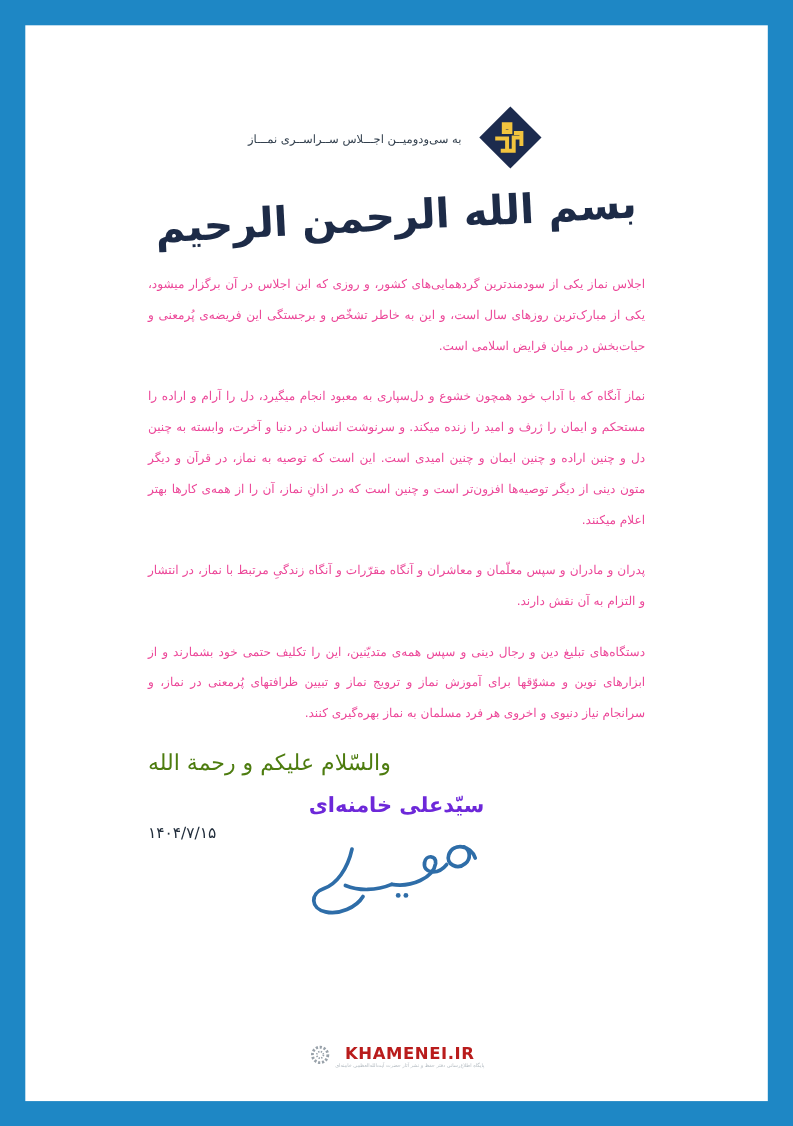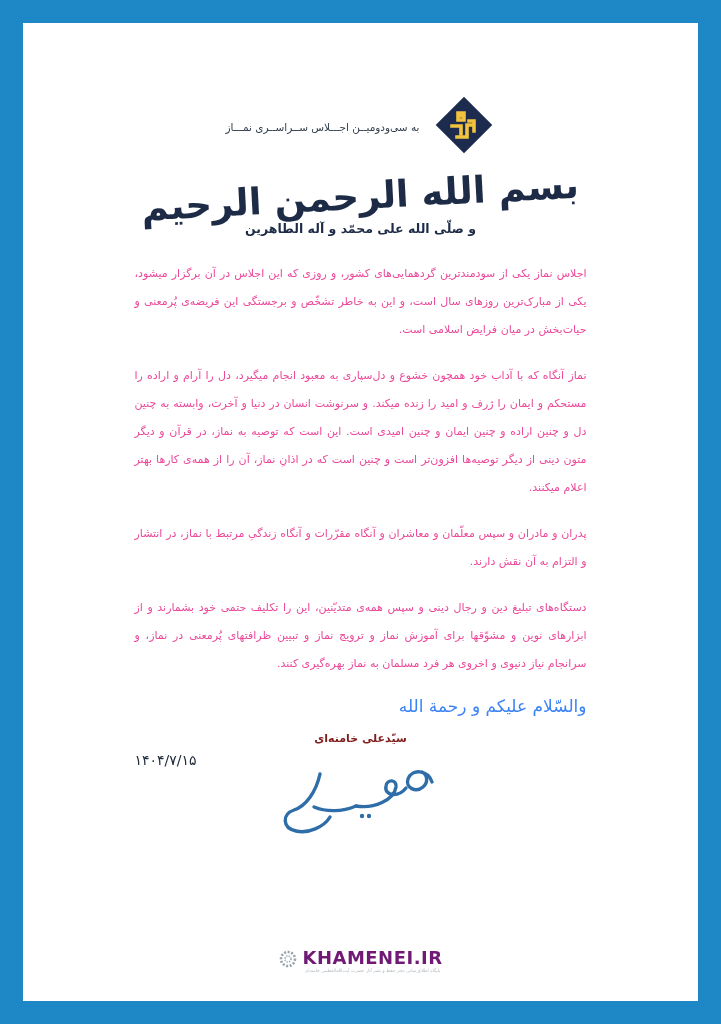--- a/index.html
+++ b/index.html
@@ -136,7 +136,6 @@
 
   <div class="bismillah">
     <div class="callig">بسم الله الرحمن الرحیم</div>
-    <div class="salawat">و صلّی الله علی محمّد و آله الطاهرین</div>
   </div>
 
   <div class="letter">

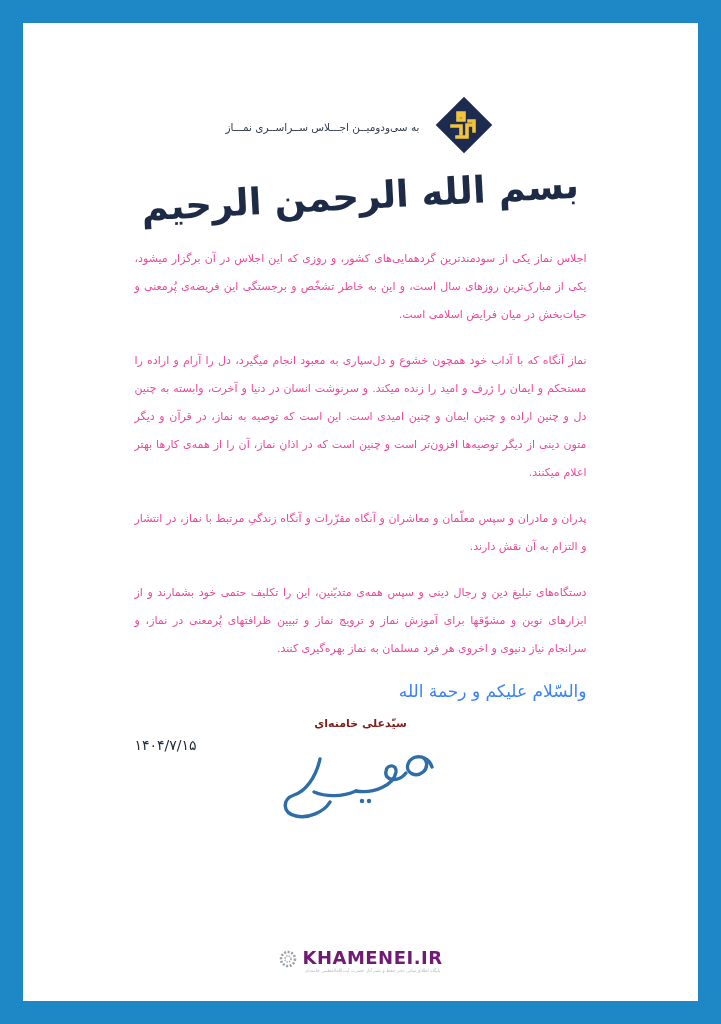--- a/index.html
+++ b/index.html
@@ -64,9 +64,9 @@
     margin-bottom:18px;
   }
   .closing {
-    text-align:right;
-    font-size:17px;
-    color:#3b82f6;
+    text-align:left;
+    font-size:20px;
+    color:#4d7c0f;
     margin-top:2px;
   }
   .signatory {

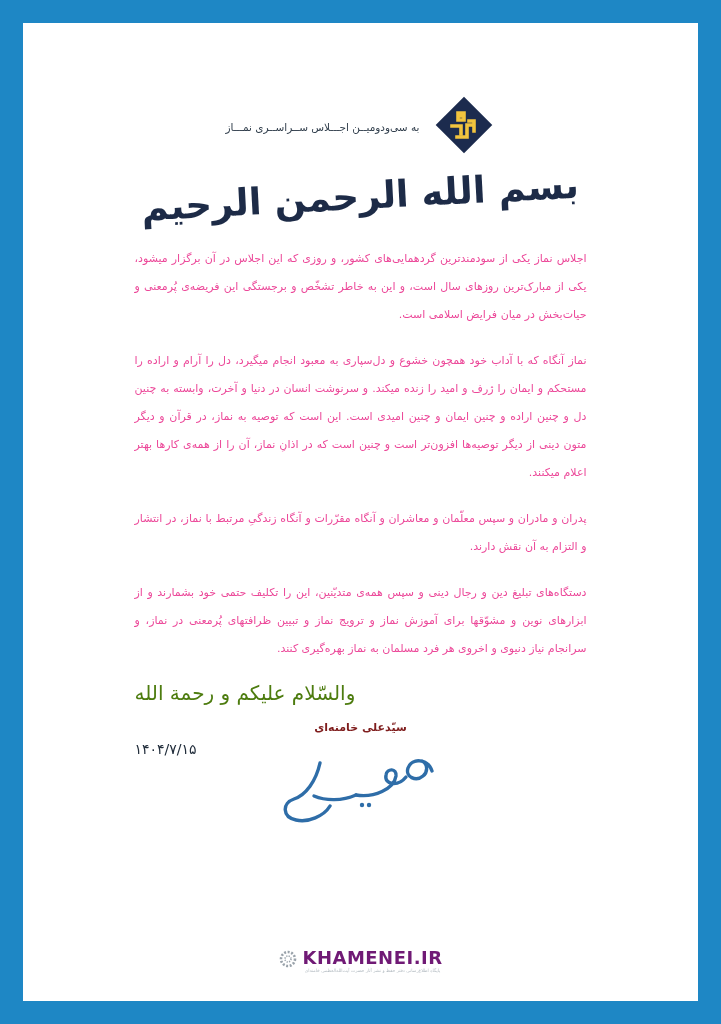--- a/index.html
+++ b/index.html
@@ -71,9 +71,9 @@
   }
   .signatory {
     text-align:center;
-    font-size:11px;
+    font-size:19px;
     font-weight:bold;
-    color:#7f1d1d;
+    color:#6d28d9;
     margin-top:16px;
   }
   .date {

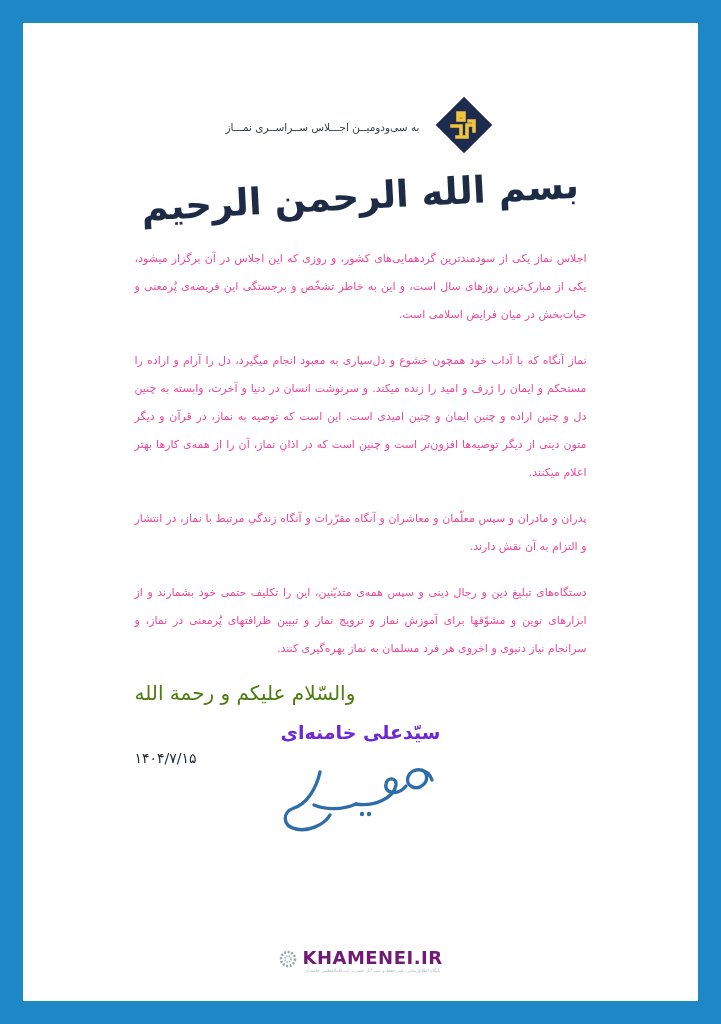--- a/index.html
+++ b/index.html
@@ -98,10 +98,10 @@
     gap:4px;
   }
   .brand-text {
-    font-size:18px;
+    font-size:15px;
     font-weight:bold;
     letter-spacing:.5px;
-    color:#701a75;
+    color:#b91c1c;
     line-height:1;
   }
   .brand-tagline {

